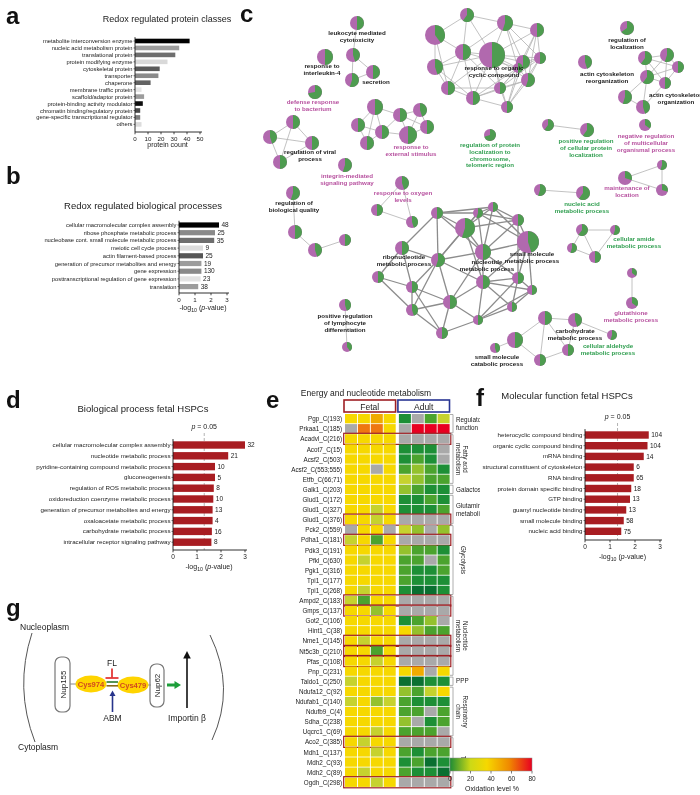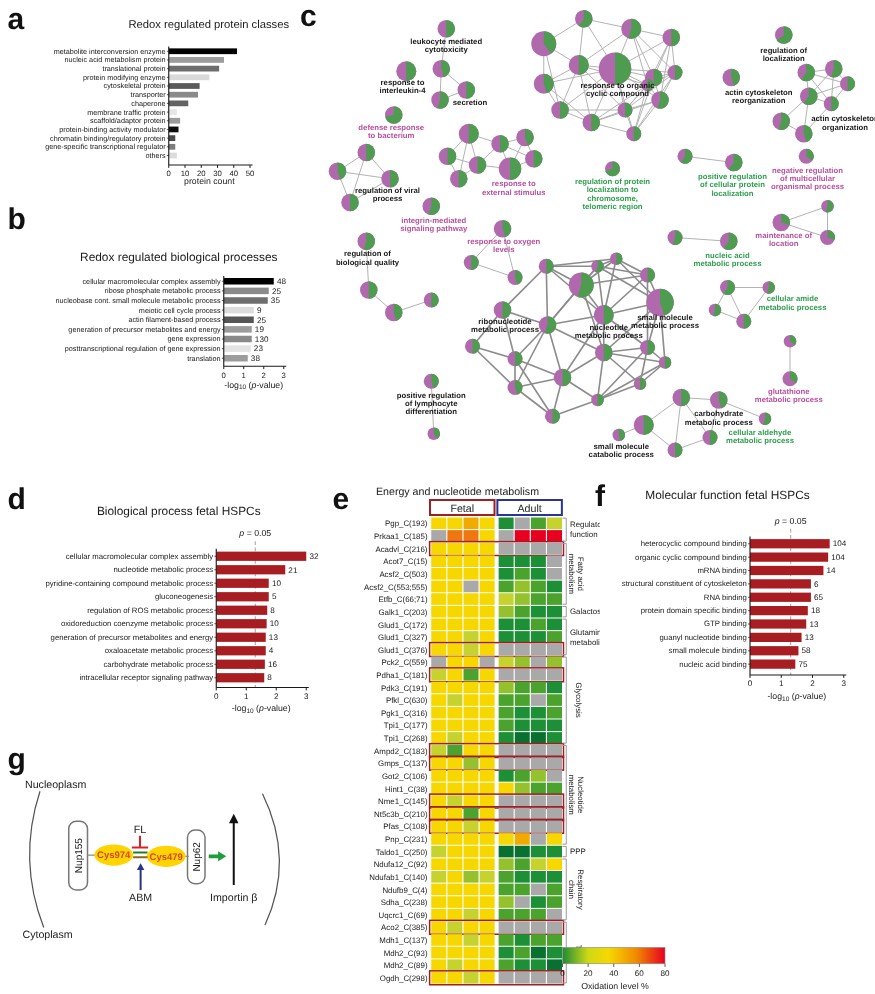--- a/index.html
+++ b/index.html
@@ -954,7 +954,7 @@
       <path d="M 185 352.7 L 188 352.7 L 188 401.4 L 185 401.4" fill="none" stroke="#999" stroke-width="0.8"></path>
       <text x="0" y="0" font-size="6.3" text-anchor="middle" fill="#1a1a1a" transform="translate(196,377.04999999999995) rotate(90)">TCA</text>
     </svg></div>
-<div class="panel" style="left:465px;top:385px"><svg id="svg-f" width="225" height="190">
+<div class="panel" style="left:450px;top:385px"><svg id="svg-f" width="225" height="190">
       <text x="117" y="14" font-size="9.5" text-anchor="middle" fill="#1a1a1a">Molecular function fetal HSPCs</text>
       <line x1="167.525" y1="38" x2="167.525" y2="155" stroke="#aaa" stroke-width="0.9" stroke-dasharray="3,2"></line>
       <text x="167.525" y="34" font-size="7" text-anchor="middle" fill="#1a1a1a"><tspan font-style="italic">p</tspan><tspan> = 0.05</tspan></text>

